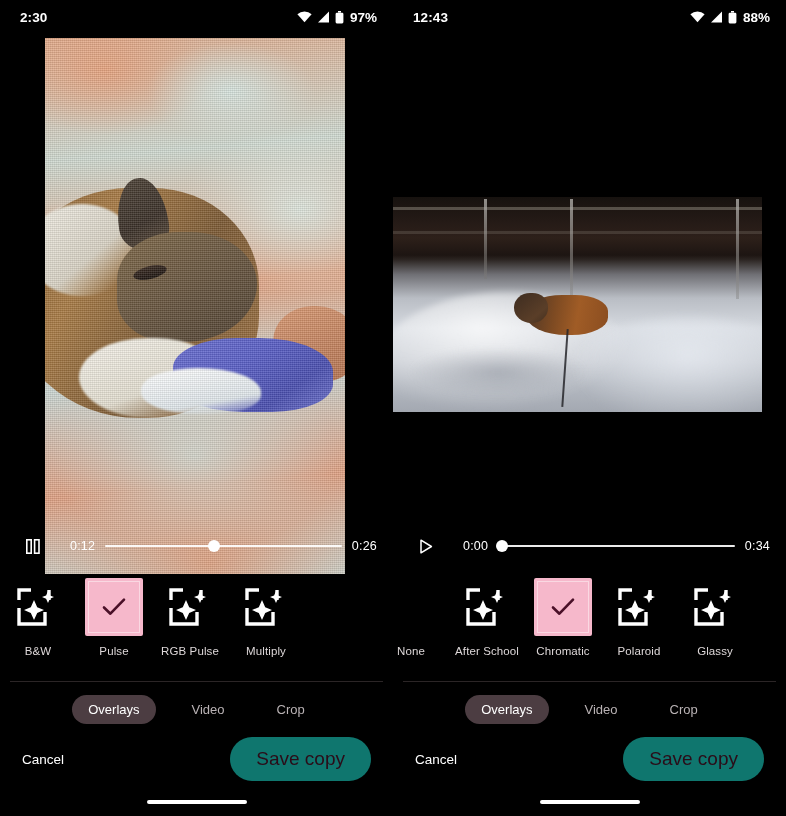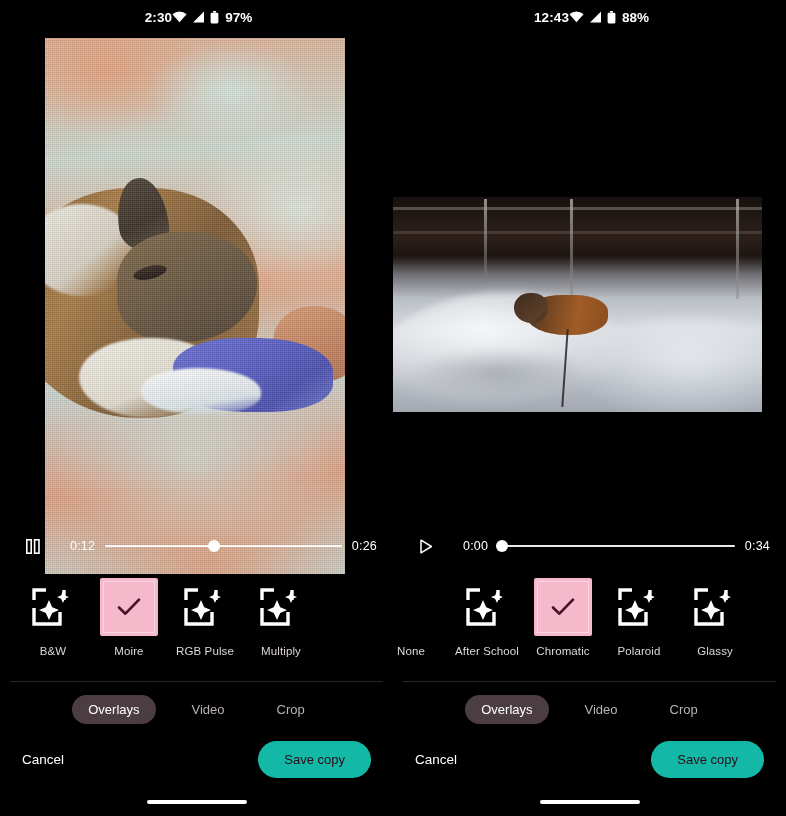--- a/index.html
+++ b/index.html
@@ -16,7 +16,7 @@
   
   .statusbar {
     position: absolute; top: 0; left: 0; width: 393px; height: 34px;
-    display: flex; align-items: center; justify-content: center;
+    display: flex; align-items: center; justify-content: space-between;
     padding: 0 16px 0 20px; color: #fff;
   }
   .status-time { font-size: 13.5px; font-weight: 600; letter-spacing: .1px; }

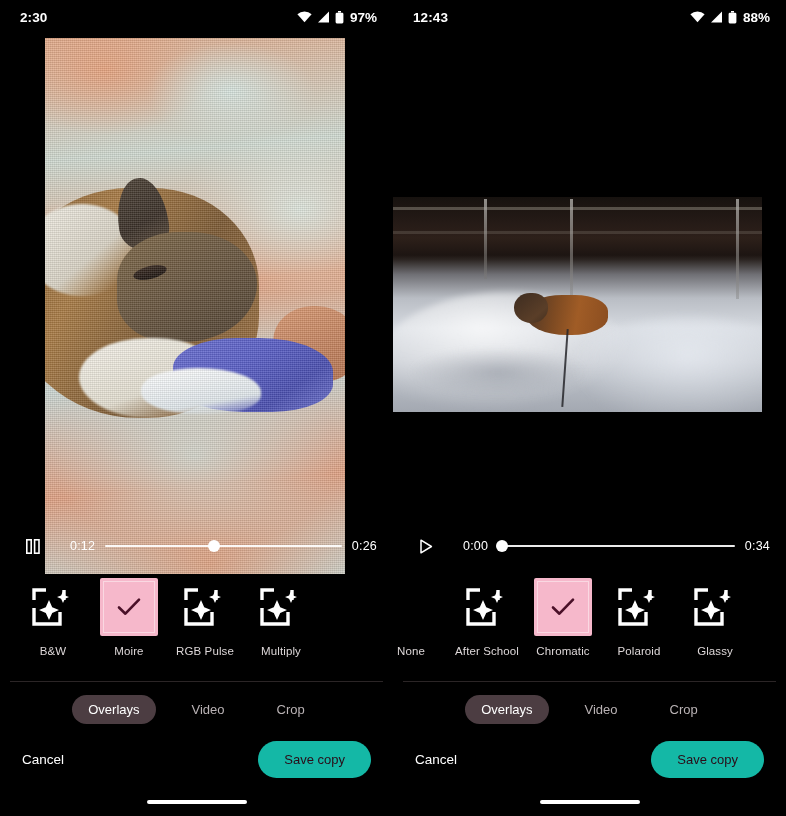--- a/index.html
+++ b/index.html
@@ -167,7 +167,7 @@
 
   
   .effects {
-    position: absolute; left: 15px; width: 393px; height: 96px;
+    position: absolute; left: 0; width: 393px; height: 96px;
     display: flex; align-items: flex-start; gap: 0;
   }
   .effect { width: 76px; flex: 0 0 76px; display: flex; flex-direction: column; align-items: center; }

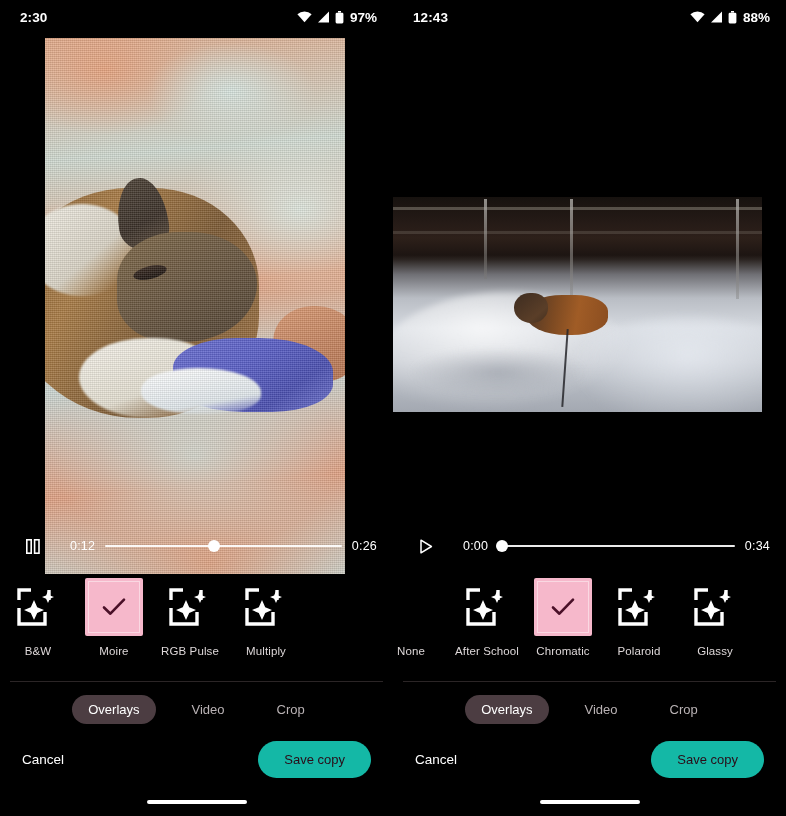--- a/index.html
+++ b/index.html
@@ -273,7 +273,7 @@
               <path d="M3 11.5l6.4 6.2L23 3.6" fill="none" stroke="#4a1028" stroke-width="2.6" stroke-linecap="round" stroke-linejoin="round"></path>
             </svg>
         </span>
-        <span class="label">Moire</span>
+        <span class="label">Pulse</span>
       </div>
       <div class="effect">
         <span class="thumbbox">

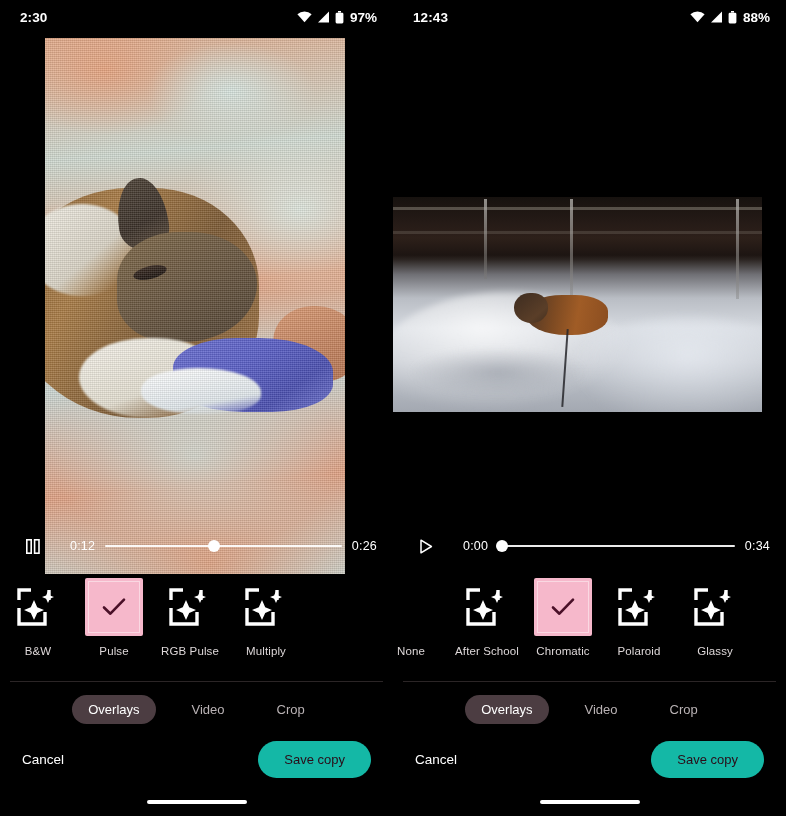--- a/index.html
+++ b/index.html
@@ -193,7 +193,7 @@
   
   .actions { position: absolute; left: 0; width: 393px; height: 44px; display: flex; align-items: center; justify-content: space-between; padding: 0 22px; }
   .cancel { font-size: 13.5px; color: #fff; }
-  .savecopy { background: #14b8a6; color: #2b0c18; font-size: 13px; padding: 11px 26px; border-radius: 22px; border: none; font-family: "Liberation Sans", sans-serif; }
+  .savecopy { background: #0f766e; color: #2b0c18; font-size: 19px; padding: 11px 26px; border-radius: 22px; border: none; font-family: "Liberation Sans", sans-serif; }
   .homebar { position: absolute; bottom: 12px; left: 50%; transform: translateX(-50%); width: 100px; height: 4px; border-radius: 3px; background: #fff; }
 </style>
 </head>

